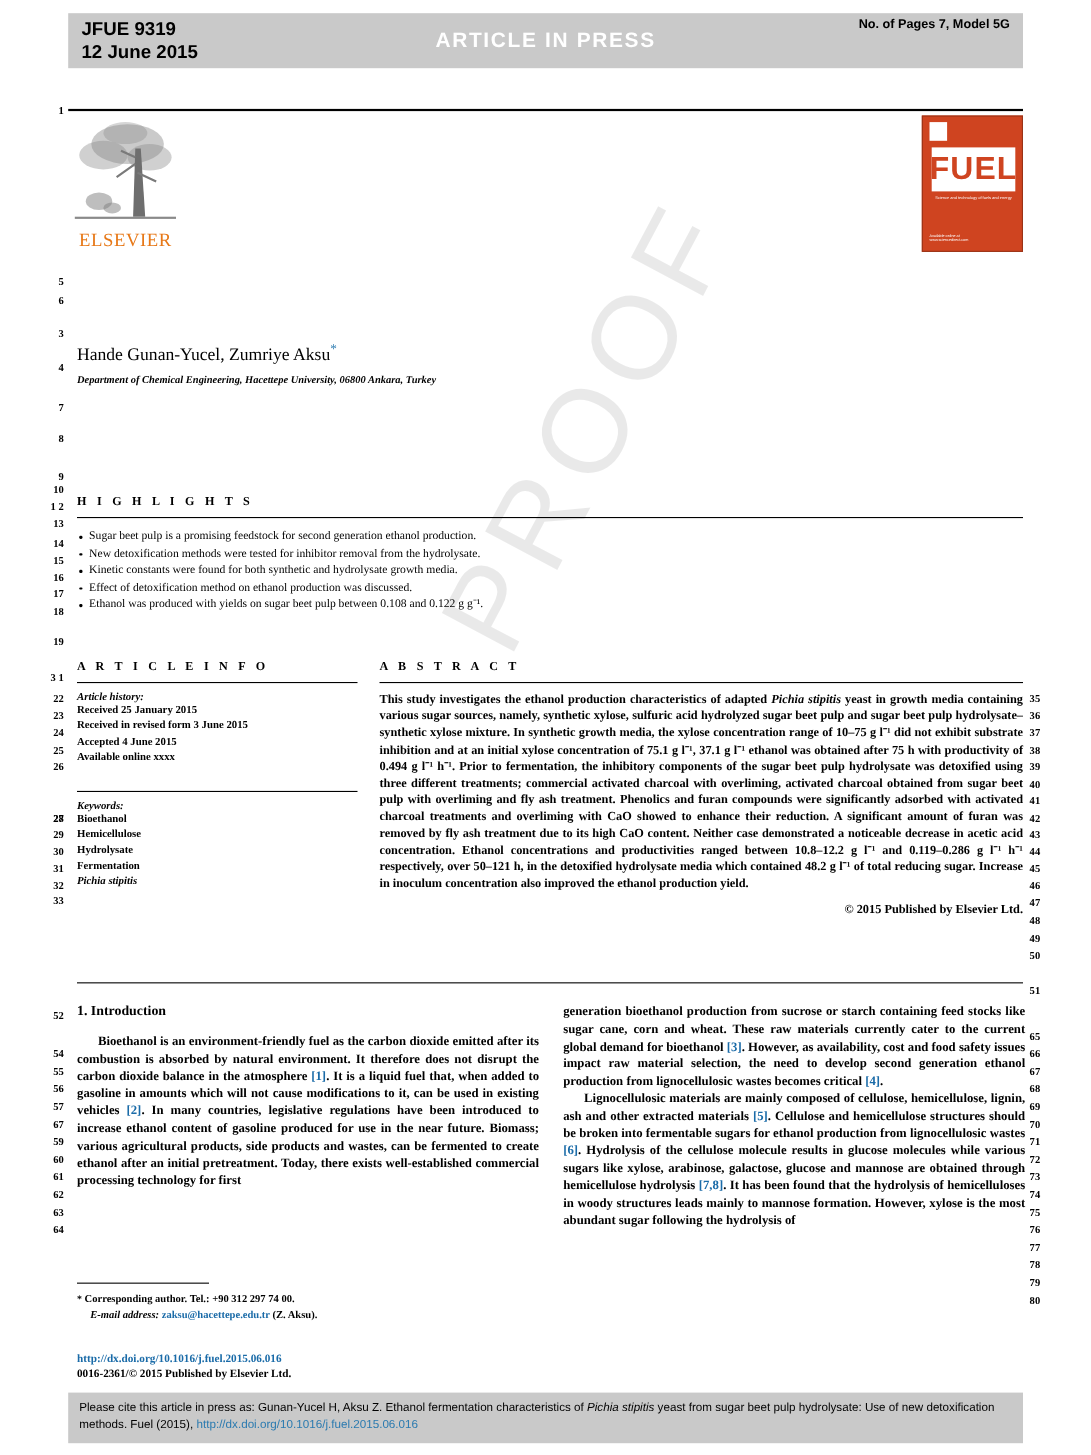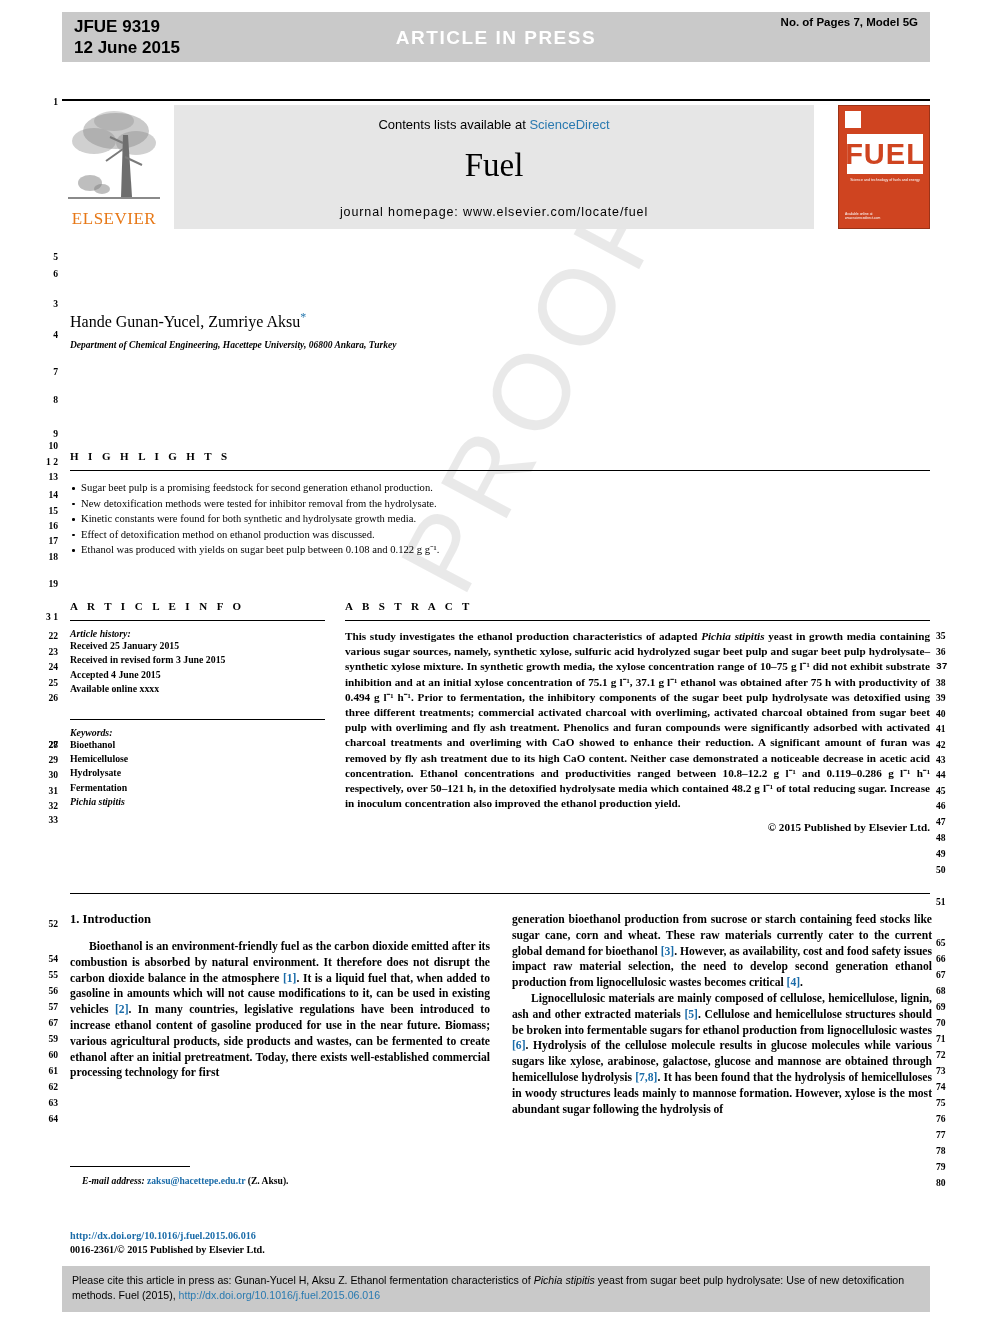--- a/index.html
+++ b/index.html
@@ -439,13 +439,6 @@
       <div class="wordmark">ELSEVIER</div>
     </div>
 
-    <div class="mast-center">
-      <div class="contents">
-        <span>Contents lists available at </span><span class="sd">ScienceDirect</span>
-      </div>
-      <div class="jtitle">Fuel</div>
-      <div class="homepage">journal homepage: www.elsevier.com/locate/fuel</div>
-    </div>
 
     <div class="cover-art">
       <div class="cov-tag"></div>

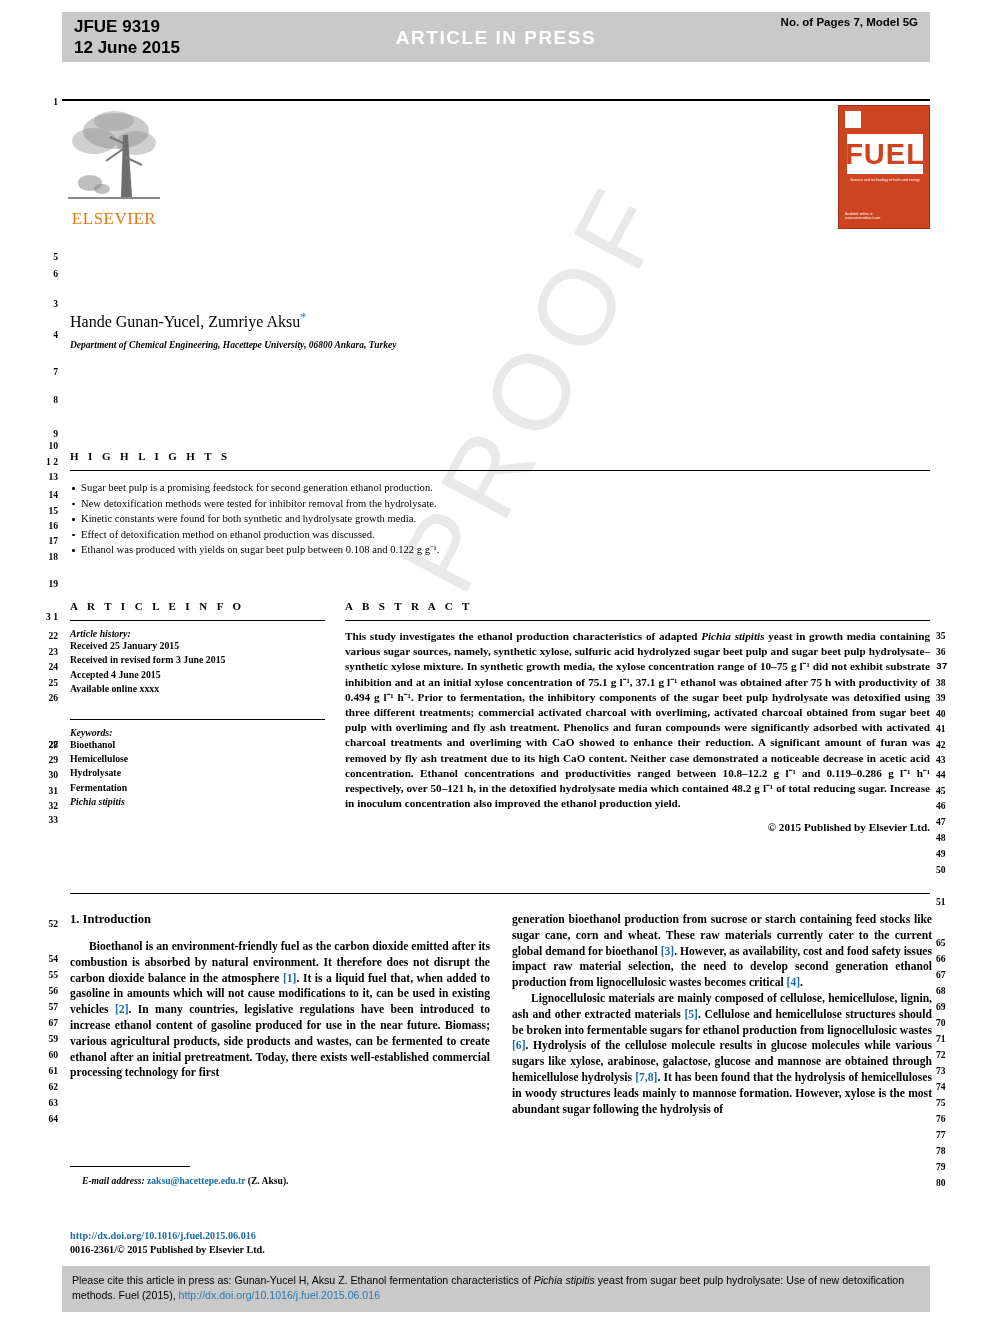--- a/index.html
+++ b/index.html
@@ -561,7 +561,7 @@
       <div class="lineno left" style="top: 1113px;">64</div>
       <div class="lineno right" style="top: 630px;">35</div>
       <div class="lineno right" style="top: 646px;">36</div>
-      <div class="lineno right" style="top: 661px; font-family: Liberation Mono, monospace;">37</div>
+      <div class="lineno right" style="top: 661px;">37</div>
       <div class="lineno right" style="top: 677px;">38</div>
       <div class="lineno right" style="top: 692px;">39</div>
       <div class="lineno right" style="top: 708px;">40</div>

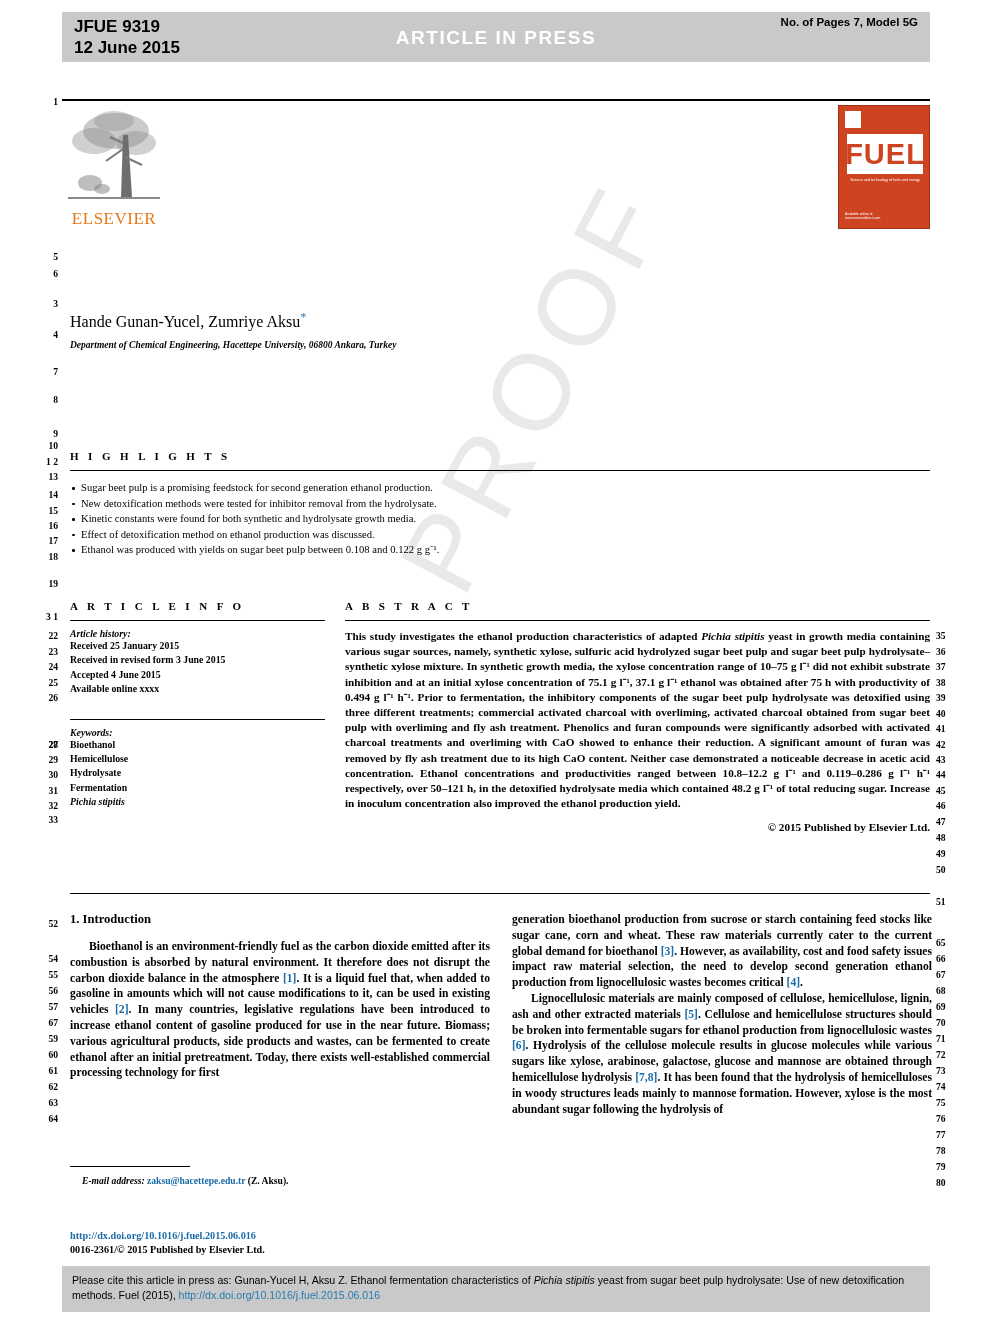--- a/index.html
+++ b/index.html
@@ -504,6 +504,7 @@
 
   <div class="footnote-sep"></div>
   <div class="footnote">
+    <div><span class="fn-star">*</span><span> Corresponding author. Tel.: +90 312 297 74 00.</span></div>
     <div style="padding-left:12px;"><span class="fn-ital">E-mail address:</span> <span class="link">zaksu@hacettepe.edu.tr</span><span> (Z. Aksu).</span></div>
   </div>
 

